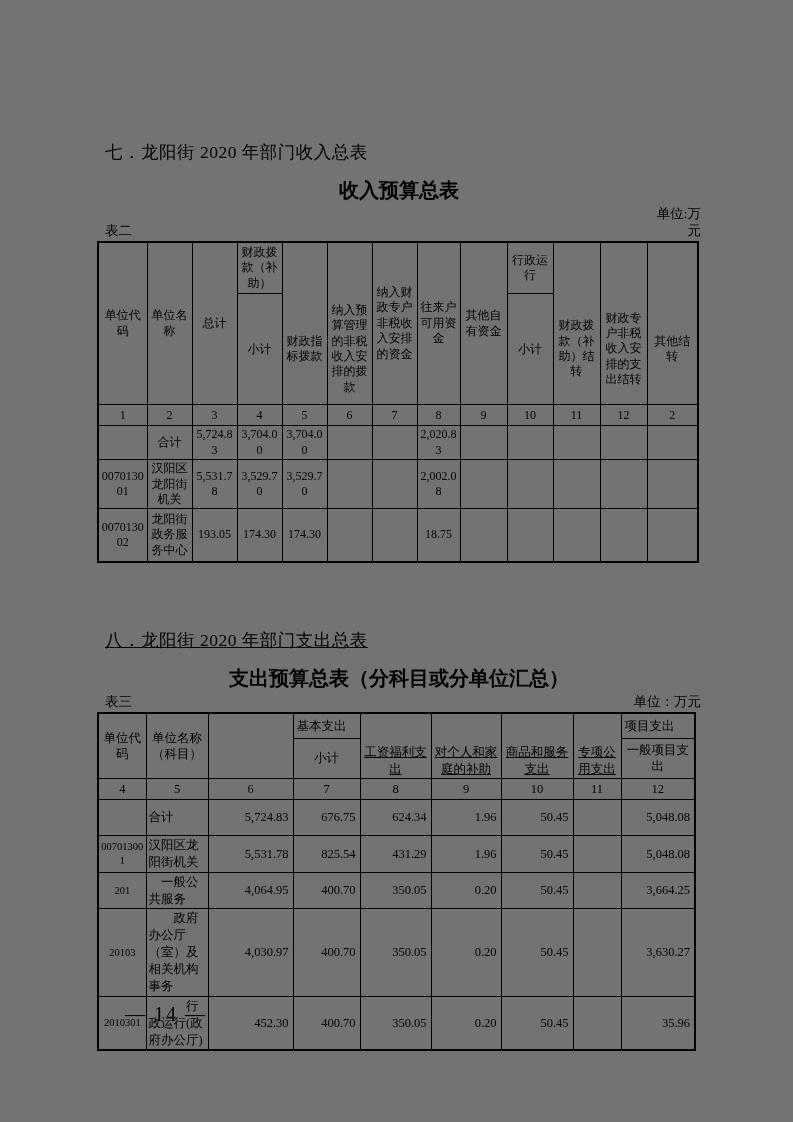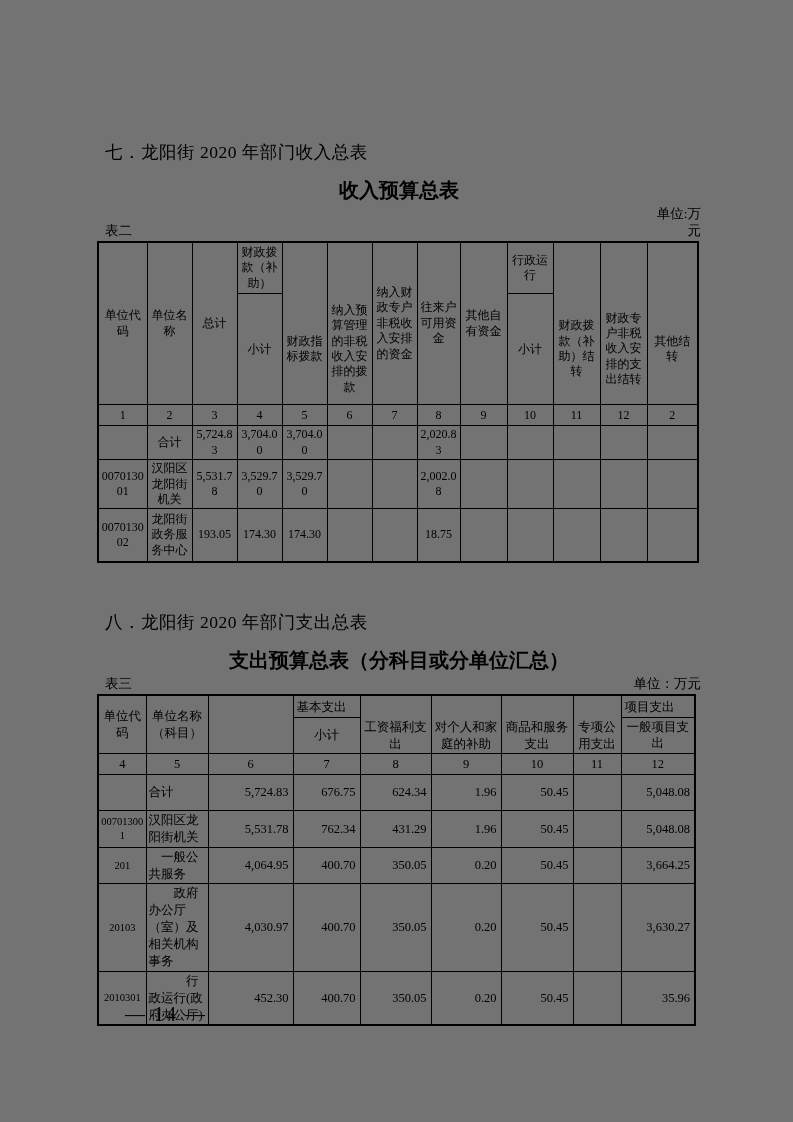--- a/index.html
+++ b/index.html
@@ -14,7 +14,7 @@
     font-weight:normal;letter-spacing:0.5px;
   }
   .sec1-heading{padding-top:140px;}
-  .sec2-heading{margin-top:47px;}
+  .sec2-heading{margin-top:65px;text-decoration:underline;}
   .table-title{
     text-align:center;font-family:"Liberation Sans","DejaVu Sans",sans-serif;
     font-weight:700;font-size:20px;margin-top:12px;line-height:1.35;

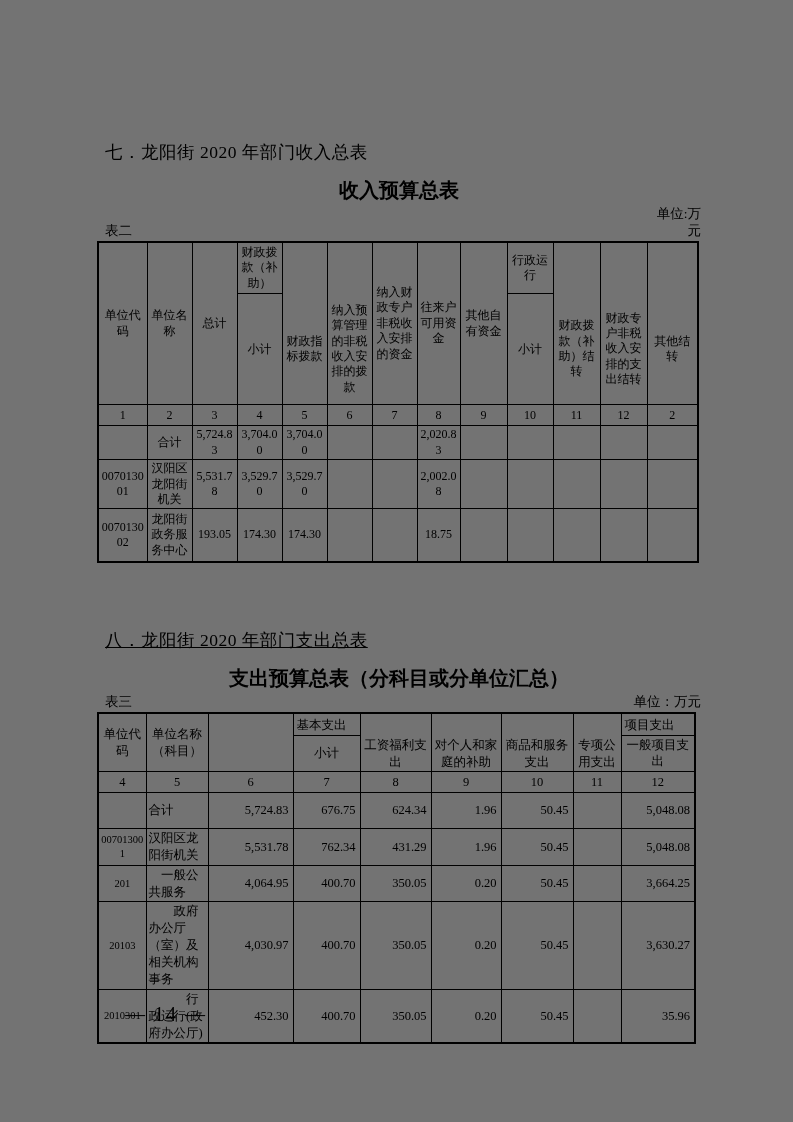--- a/index.html
+++ b/index.html
@@ -34,7 +34,7 @@
   .t1 td{word-break:break-all;}
   .t1 .lower1{padding-top:52px;}
   .t2{width:597px;font-size:12.5px;line-height:1.3;}
-  .t2 .lower2{padding-top:23px;}
+  .t2 .lower2{padding-top:30px;text-decoration:underline;}
   .t2 .grp{text-align:left;padding-left:3px;}
   .t2 .name{text-align:left;white-space:pre-wrap;word-break:break-all;padding-left:2px;line-height:1.35;}
   .t2 .num{text-align:right;padding-right:4px;}

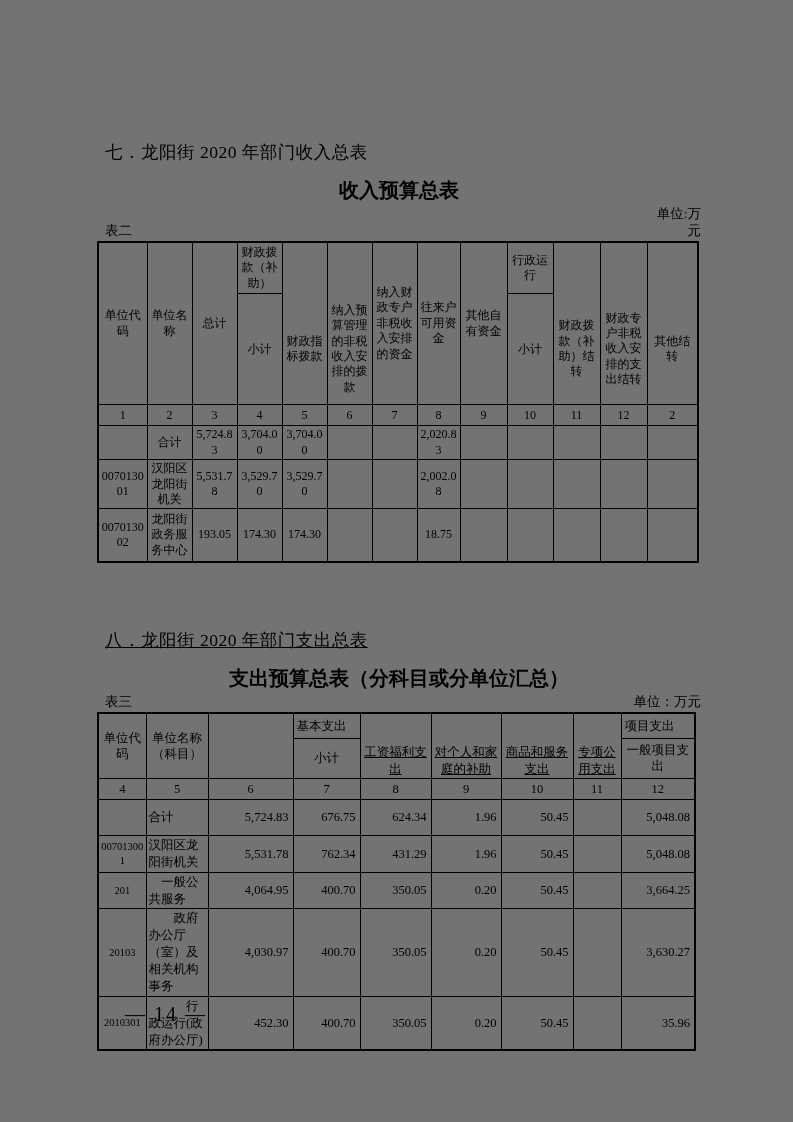--- a/index.html
+++ b/index.html
@@ -217,7 +217,7 @@
           <td class="code">007013001</td>
           <td class="name">汉阳区龙阳街机关</td>
           <td class="num">5,531.78</td>
-          <td class="num">762.34</td>
+          <td class="num">825.54</td>
           <td class="num">431.29</td>
           <td class="num">1.96</td>
           <td class="num">50.45</td>

